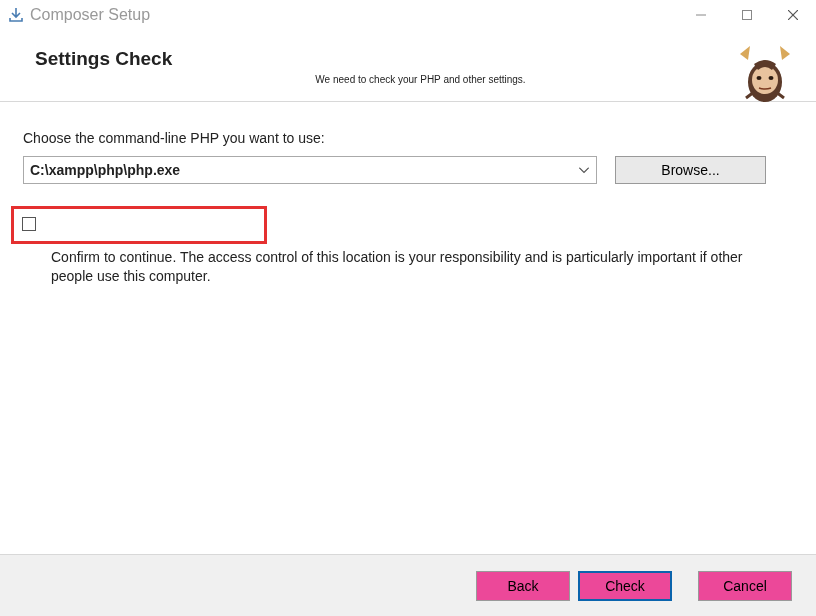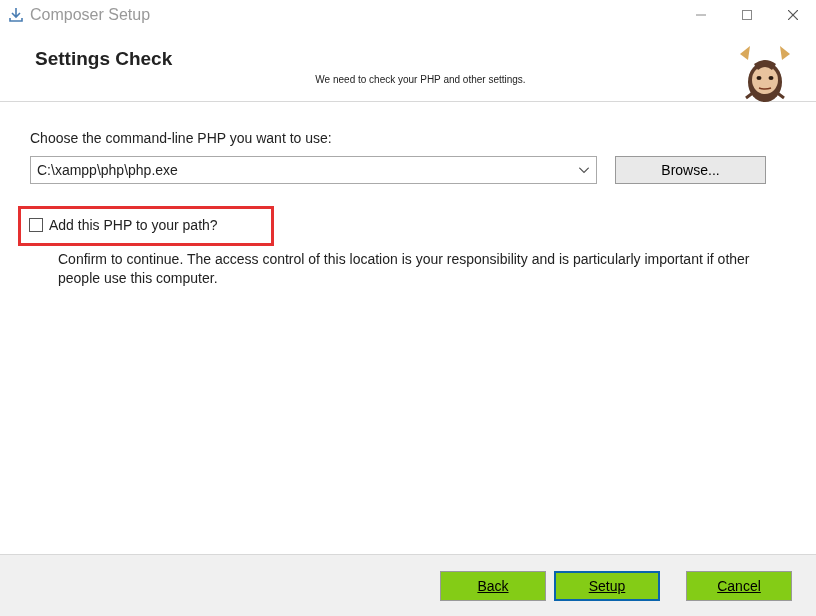--- a/index.html
+++ b/index.html
@@ -66,7 +66,7 @@
       width: 66px; height: 66px;
     }
     .content {
-      padding: 28px 50px 0 30px;
+      padding: 28px 50px 0 23px;
       font-size: 14px;
       color: #222;
     }

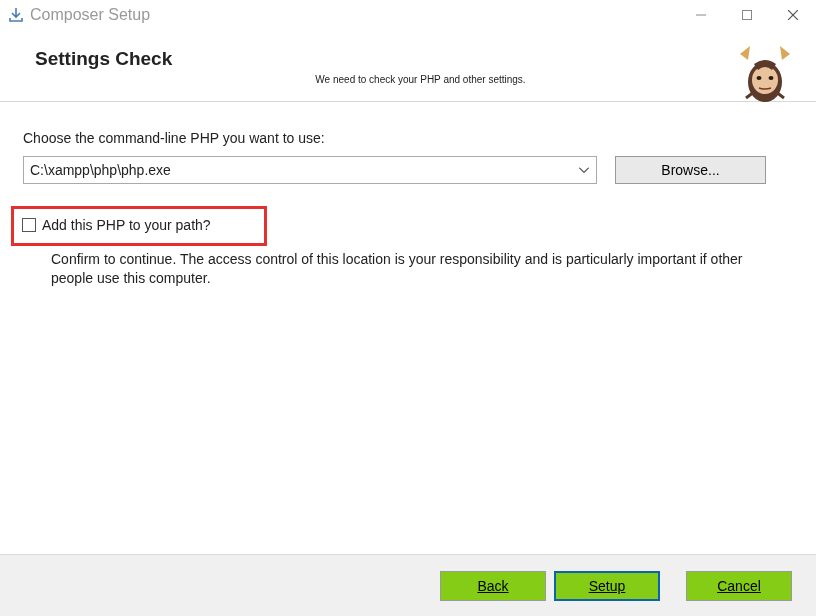--- a/index.html
+++ b/index.html
@@ -88,7 +88,7 @@
       display: flex;
       align-items: center;
     }
-    .select-wrap { position: relative; flex: 1; }
+    .select-wrap { position: relative; flex: 1; font-weight: bold; }
     .select-chevron {
       position: absolute;
       right: 8px; top: 50%;

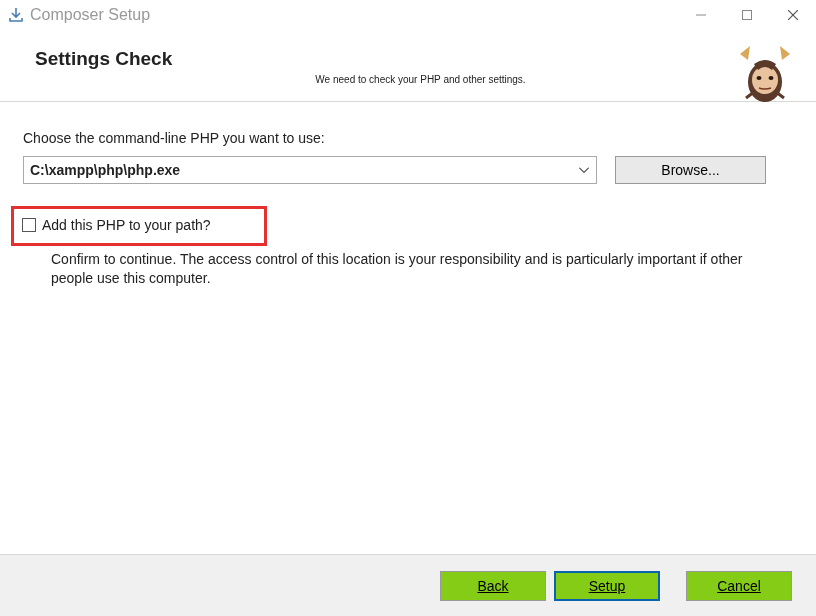--- a/index.html
+++ b/index.html
@@ -220,7 +220,6 @@
 
   <div class="highlight-box">
     <span class="checkbox"></span>
-    <span>Add this PHP to your path?</span>
   </div>
 
   <div class="confirm-text">Confirm to continue. The access control of this location is your responsibility and is particularly important if other people use this computer.</div>

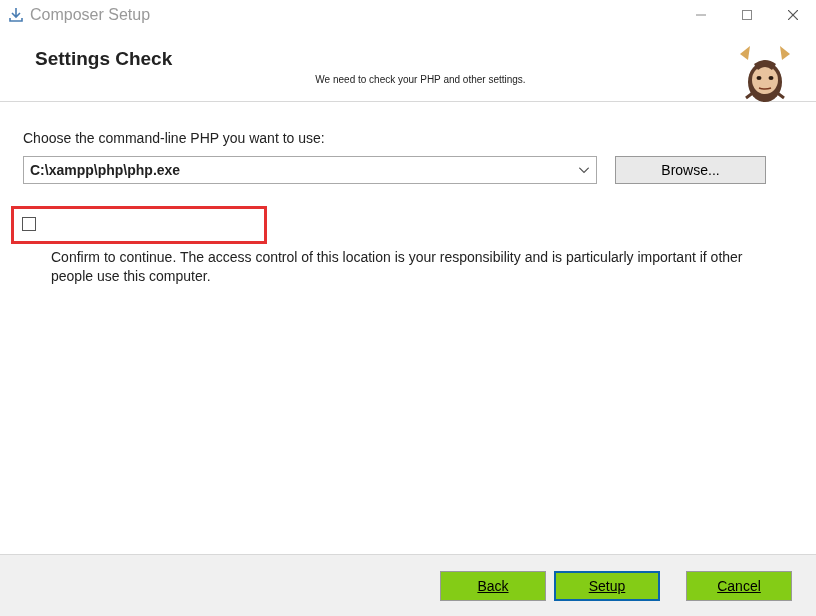--- a/index.html
+++ b/index.html
@@ -140,13 +140,12 @@
       padding-right: 24px;
     }
     .footer-btn {
-      width: 106px;
+      width: 94px;
       height: 30px;
       border: 1px solid #999;
-      background: #84cc16;
+      background: #ec4899;
       font-size: 14px;
       cursor: pointer;
-      text-decoration: underline;
     }
     .footer-btn.primary {
       border: 2px solid #0a64ad;

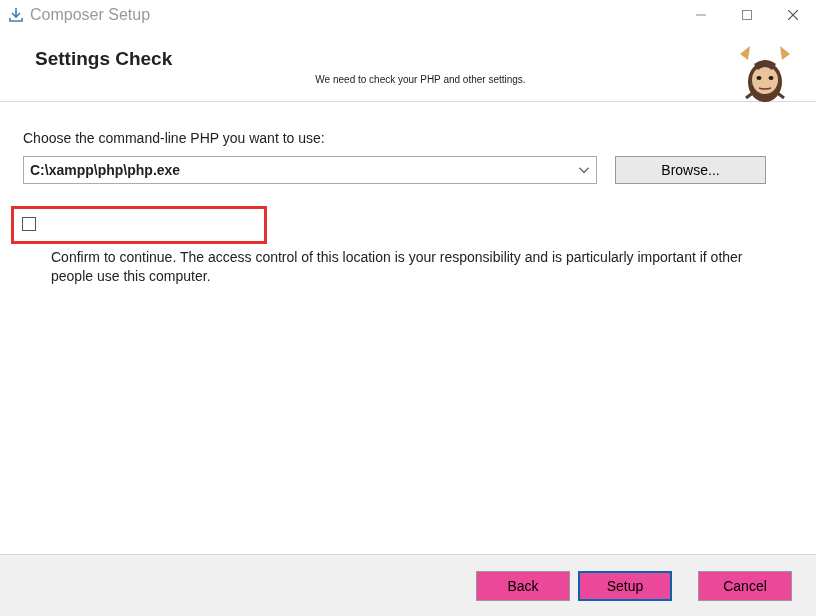--- a/index.html
+++ b/index.html
@@ -226,7 +226,7 @@
 
 <div class="footer">
   <button class="footer-btn">Back</button>
-  <button class="footer-btn primary">Setup</button>
+  <button class="footer-btn primary">Check</button>
   <div class="footer-gap"></div>
   <button class="footer-btn">Cancel</button>
 </div>

